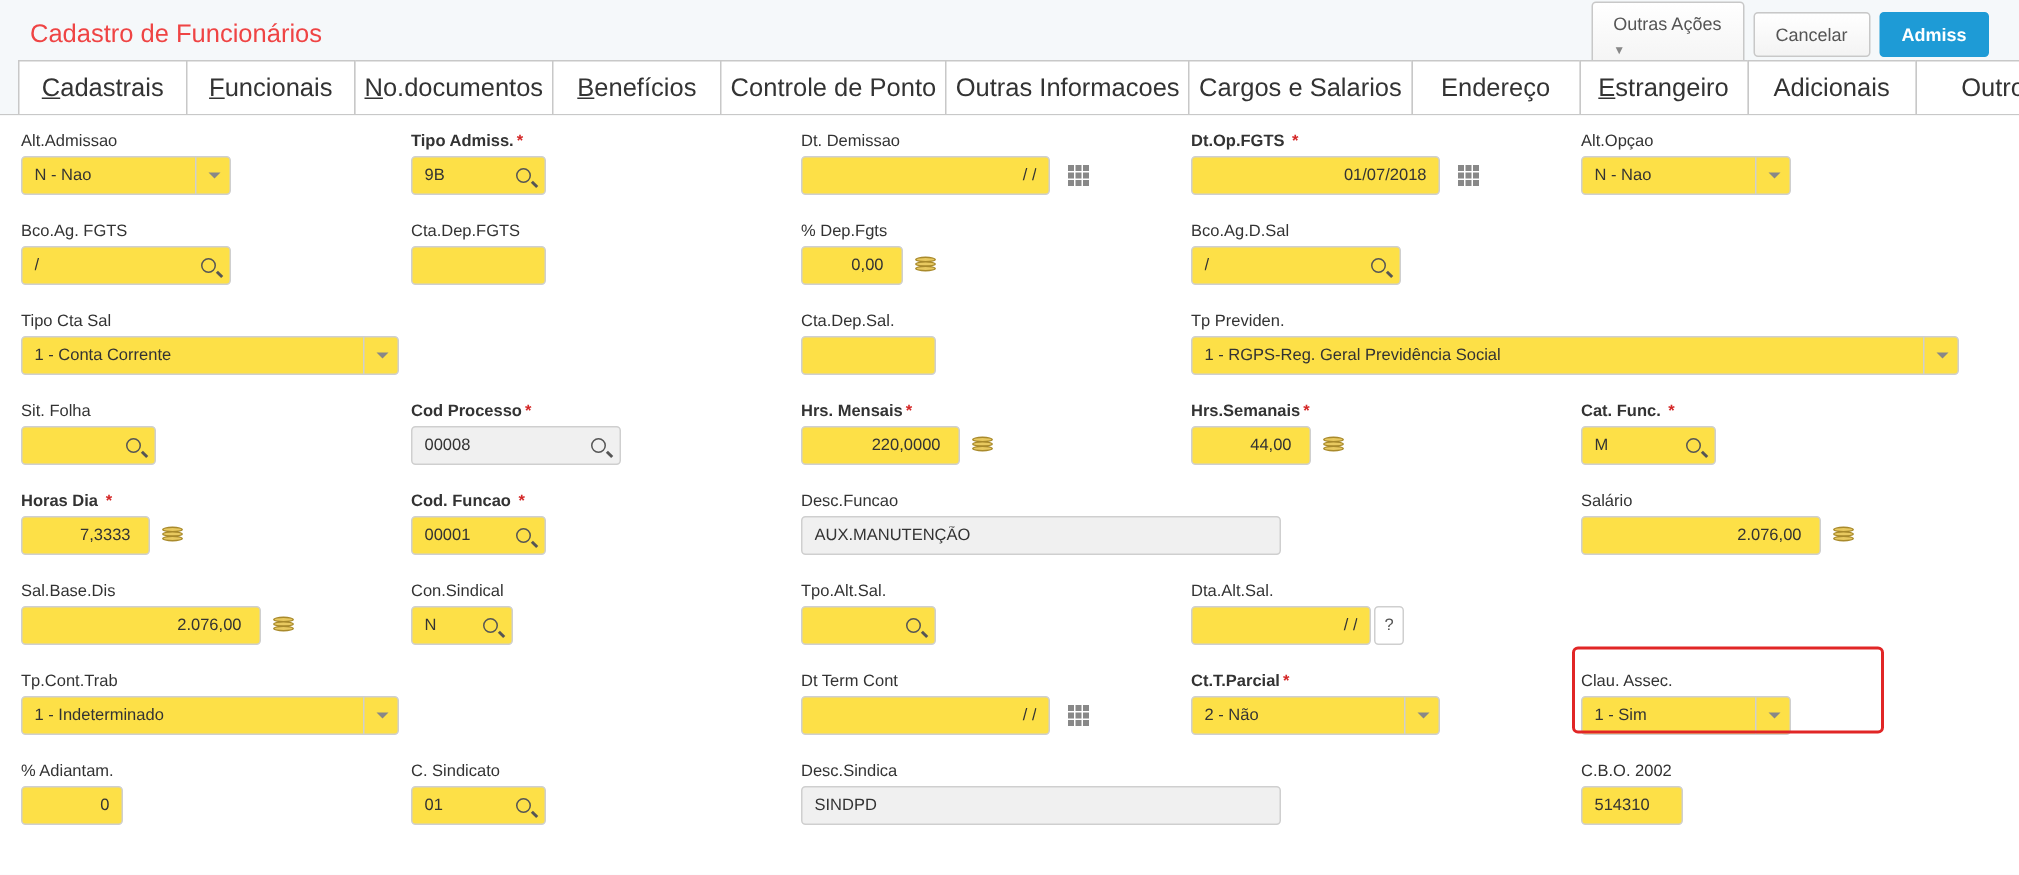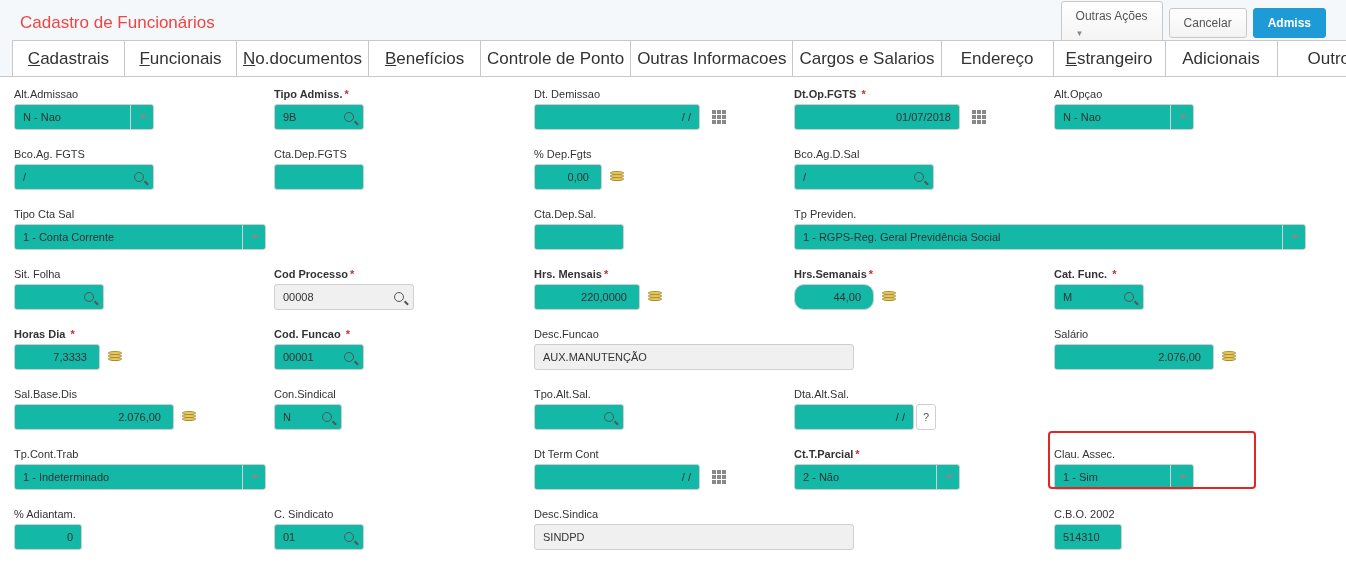--- a/index.html
+++ b/index.html
@@ -29,7 +29,7 @@
     .ast { color: #d42828; margin-left: 2px; font-weight: bold; }
 
     .field { position: relative; display: flex; align-items: center; }
-    .inp { width: 100%; max-width: 280px; height: 26px; padding: 2px 8px; border: 1px solid #cfcfcf; border-radius: 3px; background: #14b8a6; font-size: 11px; color: #333; }
+    .inp { width: 100%; max-width: 280px; height: 26px; padding: 2px 8px; border: 1px solid #cfcfcf; border-radius: 3px; background: #fde047; font-size: 11px; color: #333; }
     .inp.right { text-align: right; padding-right: 12px; }
     .inp.small { max-width: 140px; }
     .inp.xsmall { max-width: 90px; }

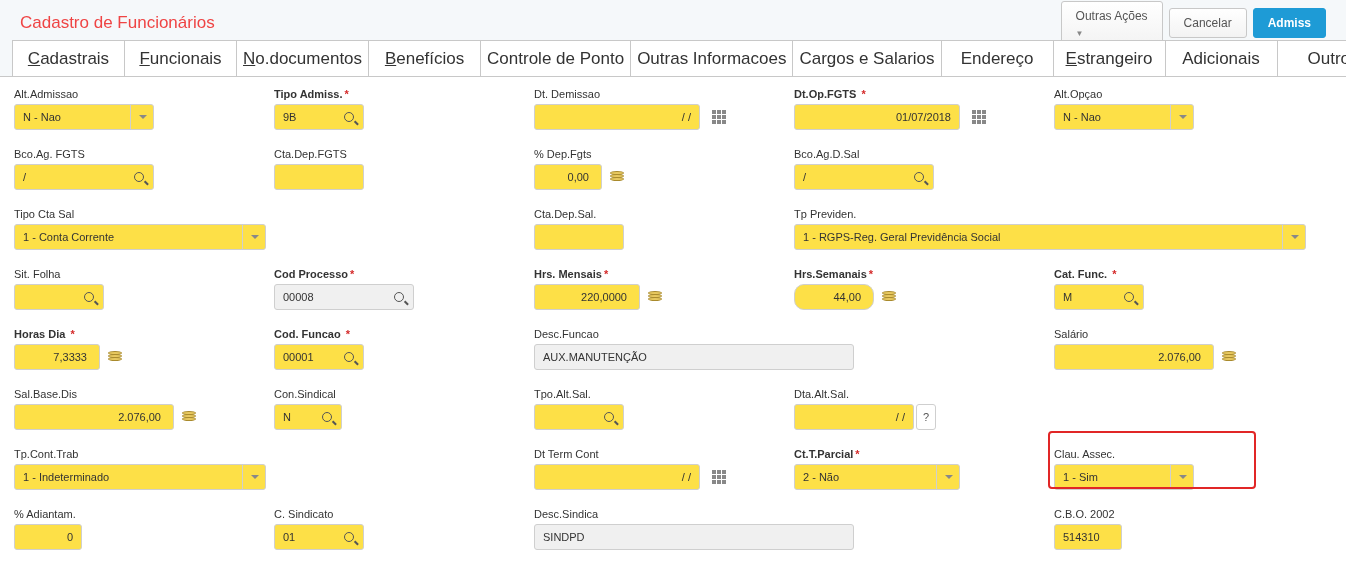--- a/index.html
+++ b/index.html
@@ -249,7 +249,7 @@
       <div class="col">
         <span class="lbl"><b>Hrs.Semanais</b><span class="ast">*</span></span>
         <div class="field">
-              <input class="inp xxsmall right" style="max-width: 80px; border-radius: 10px;" value="44,00">
+              <input class="inp xxsmall right" style="max-width: 80px;" value="44,00">
               <span class="ic" style="margin-left:6px;">
                 <span class="stacks">
                   <span></span>

